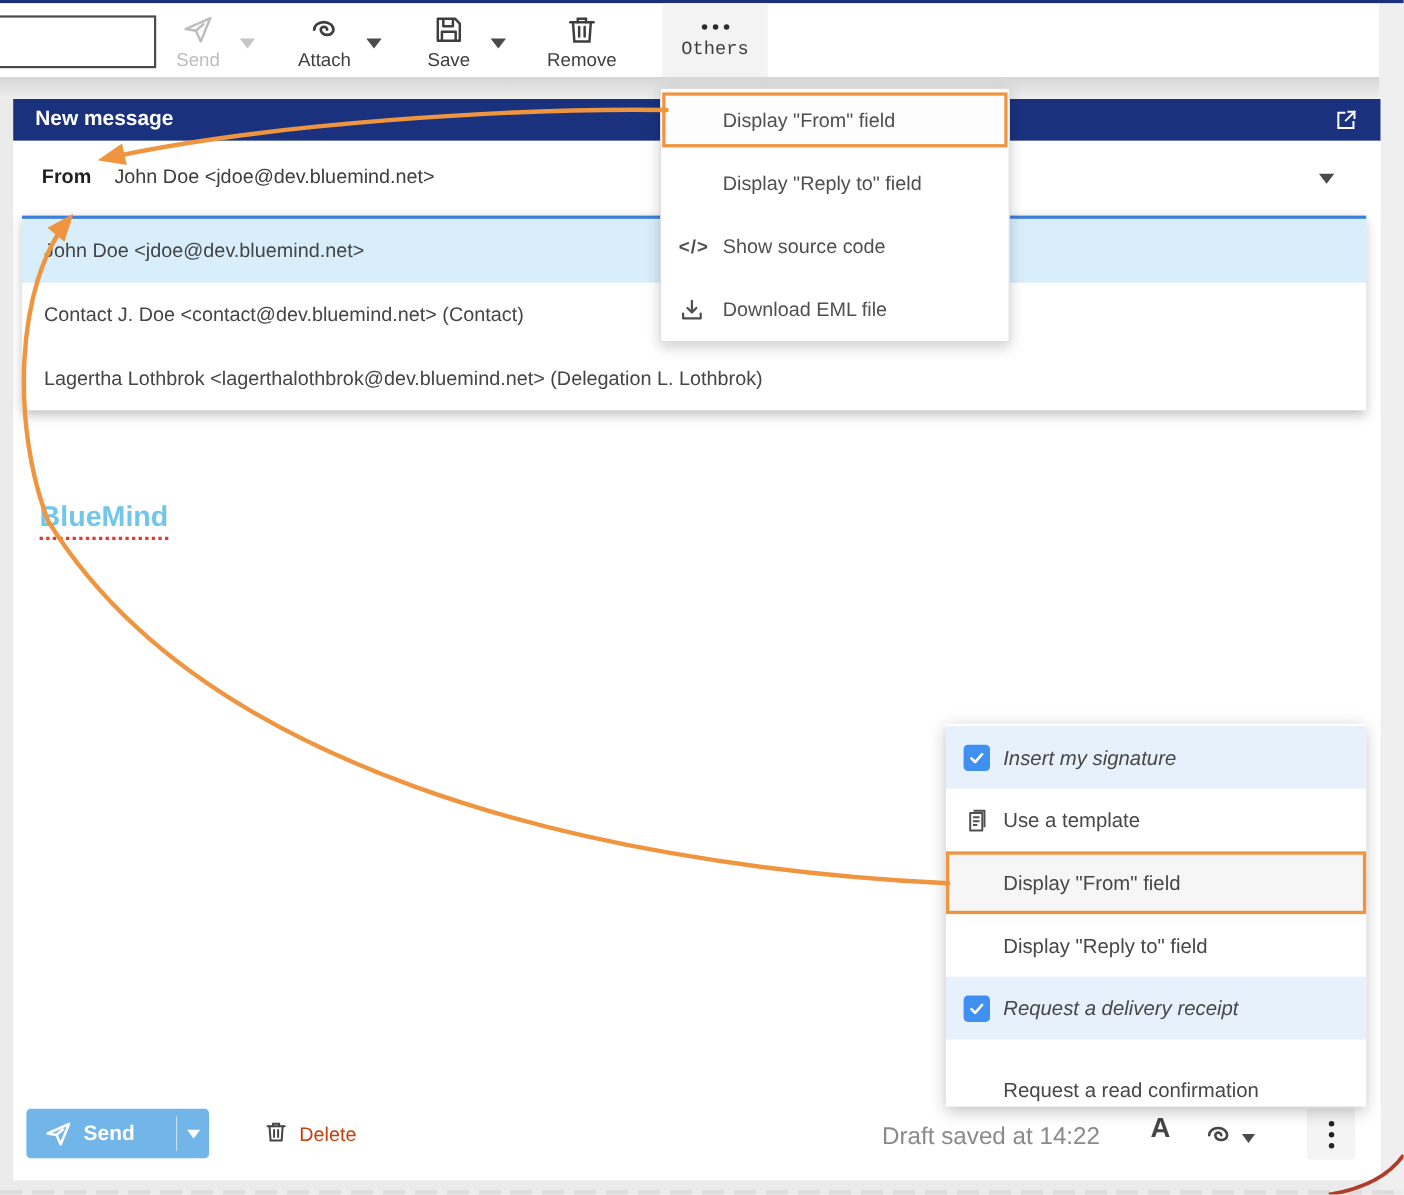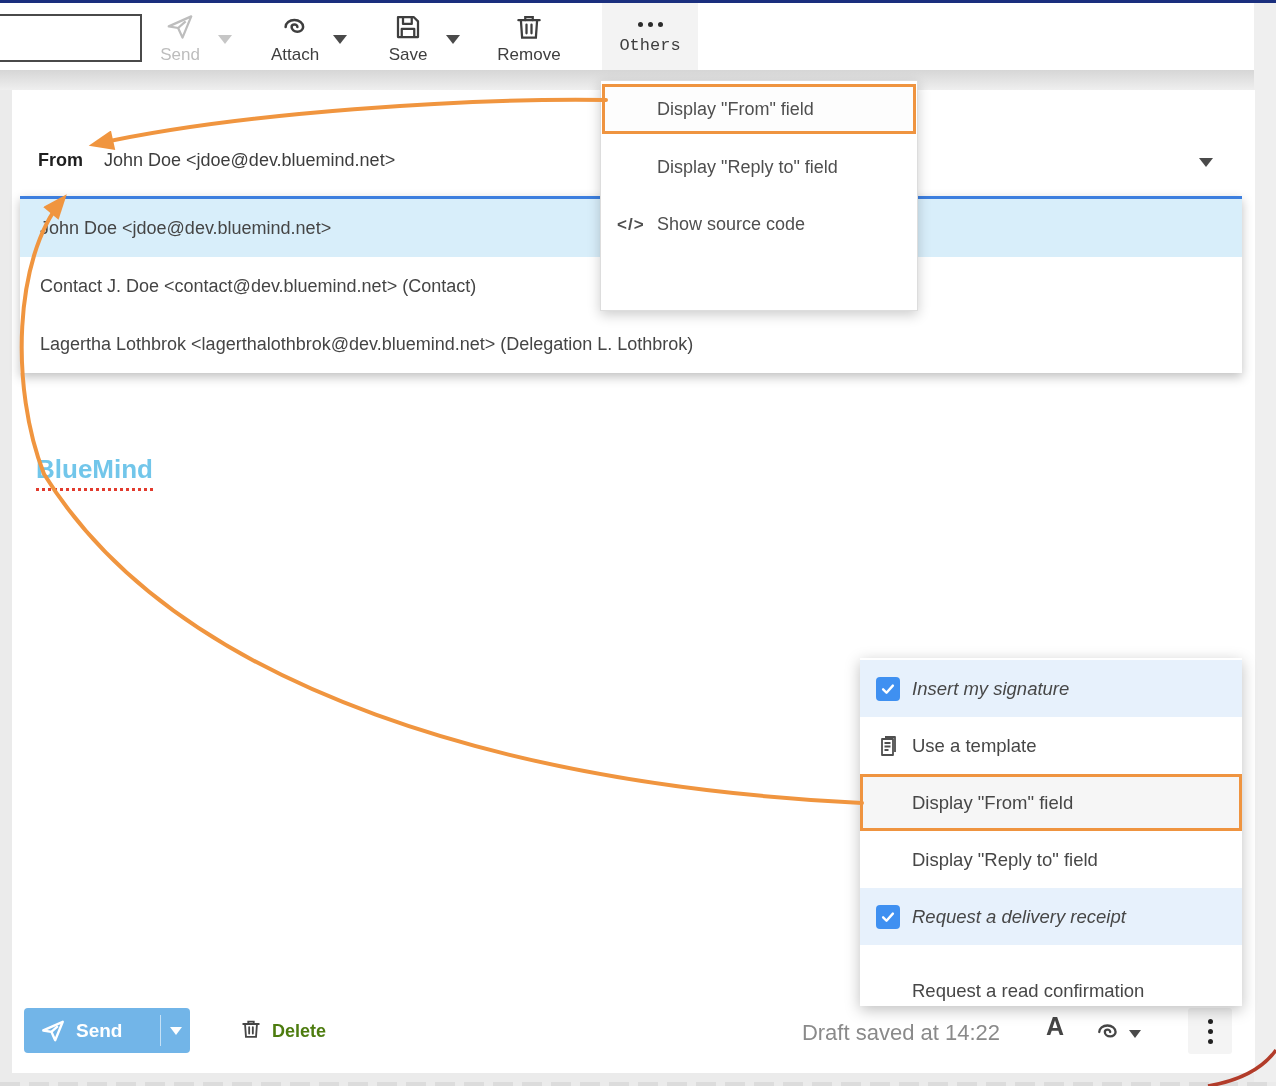--- a/index.html
+++ b/index.html
@@ -165,6 +165,16 @@
   <div class="right-strip"></div>
 
   <div class="win">
+    <div class="win-header">
+      <span class="win-title">New message</span>
+      <span class="ext-link">
+        <svg width="22" height="22" viewBox="0 0 24 24" fill="none" stroke="#ffffff" stroke-width="2" stroke-linecap="square">
+            <path d="M10 5 H4 V20 H19 V14"></path>
+            <path d="M14 4 H20 V10"></path>
+            <path d="M20 4 L11.5 12.5"></path>
+          </svg>
+      </span>
+    </div>
 
     <div class="from-row">
       <span class="from-label">From</span>

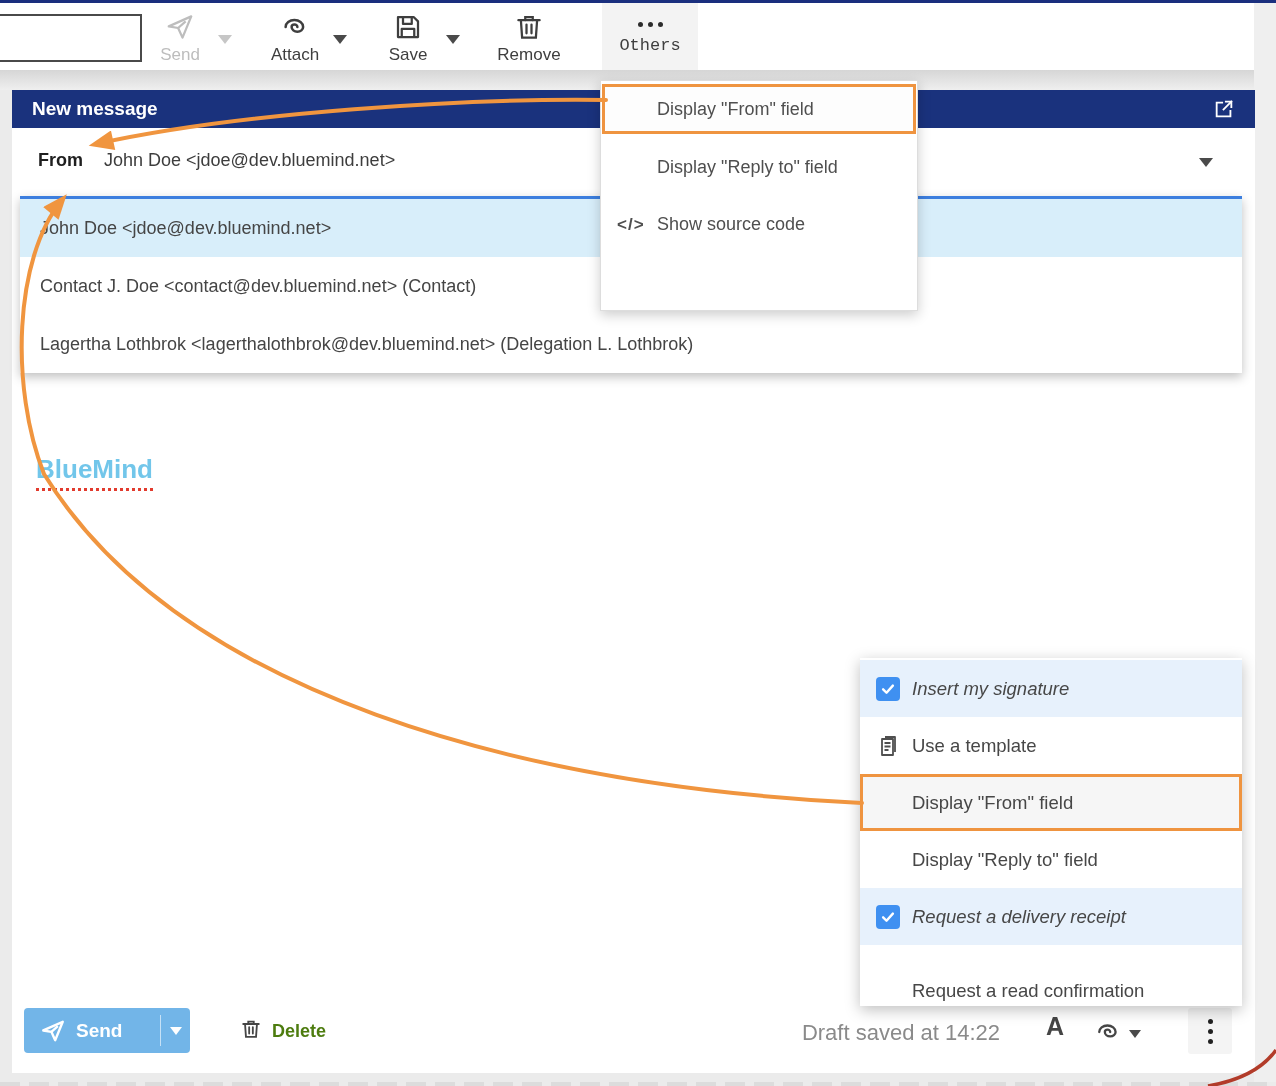--- a/index.html
+++ b/index.html
@@ -241,6 +241,16 @@
         </span>
       <span>Show source code</span>
     </div>
+    <div class="om-item" style="top:172px;">
+      <span class="om-icon">
+        <svg width="24" height="24" viewBox="0 0 24 24" fill="none" stroke="#4f4f4f" stroke-width="2" stroke-linecap="round" stroke-linejoin="round">
+            <path d="M12 3.5 v10"></path>
+            <path d="M8 10 l4 4 4 -4"></path>
+            <path d="M4 15 v4.5 h16 V15"></path>
+          </svg>
+      </span>
+      <span>Download EML file</span>
+    </div>
   </div>
 
   <div class="ctx-menu">

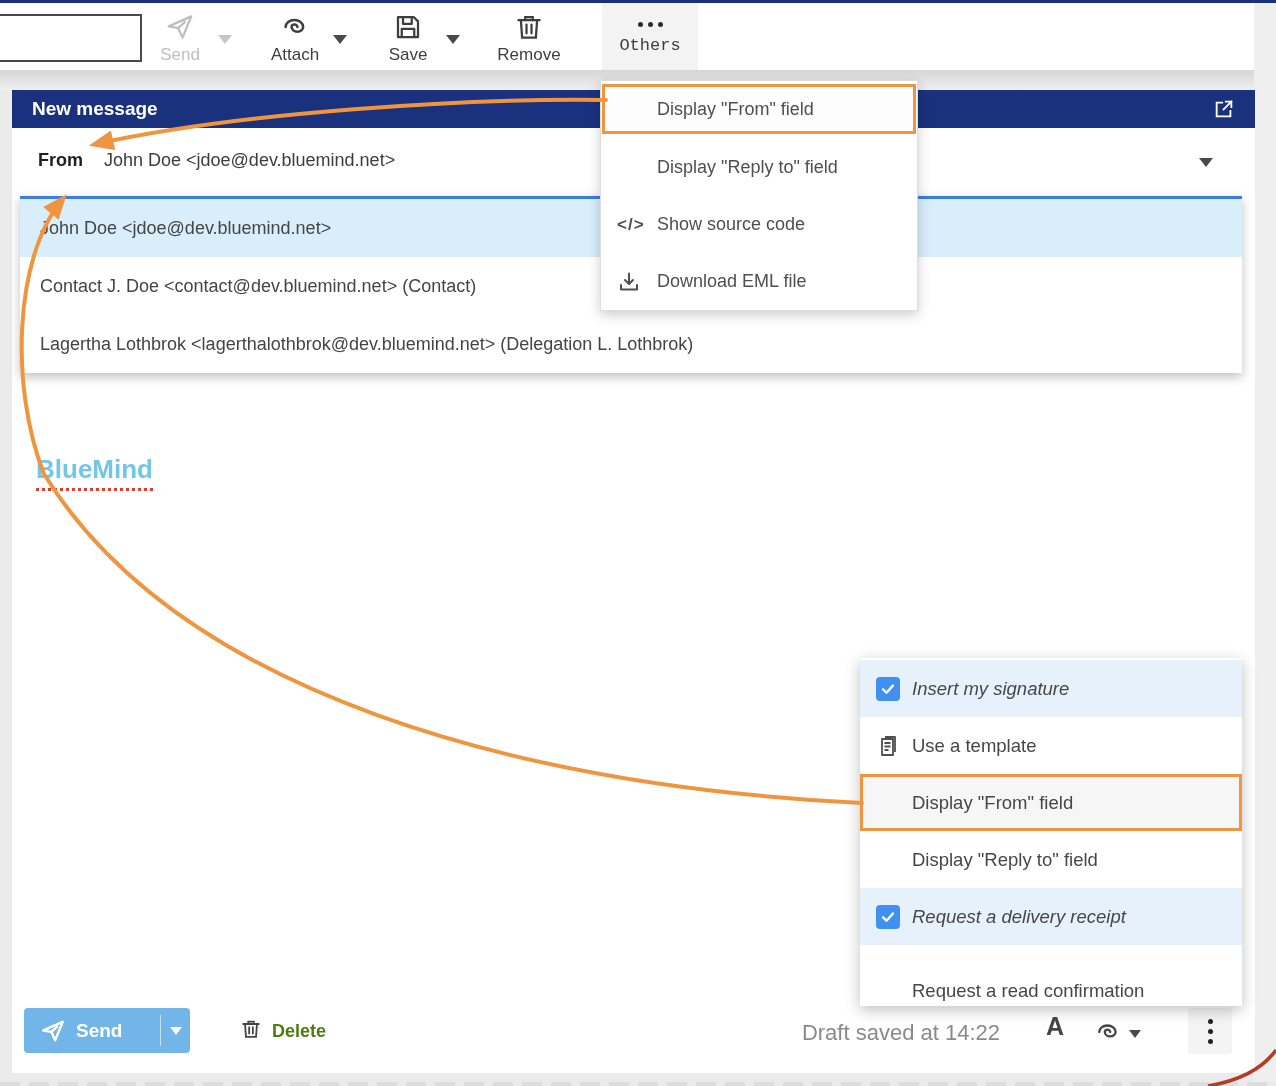--- a/index.html
+++ b/index.html
@@ -60,7 +60,7 @@
               border-right:6px solid transparent;border-top:8px solid #fff;width:0;height:0;}
   .delete-btn{position:absolute;left:228px;top:928px;display:flex;align-items:center;gap:10px;
               cursor:pointer;}
-  .delete-btn .d-lbl{font-size:18px;font-weight:700;color:#4d7c0f;}
+  .delete-btn .d-lbl{font-size:18px;font-weight:400;color:#c2410c;}
   .draft{position:absolute;right:255px;top:930px;font-size:22px;color:#8a8a8a;}
   .fmt-a{position:absolute;left:1026px;top:920px;font-size:25px;font-weight:600;color:#454545;
          cursor:pointer;padding:2px 8px;}

